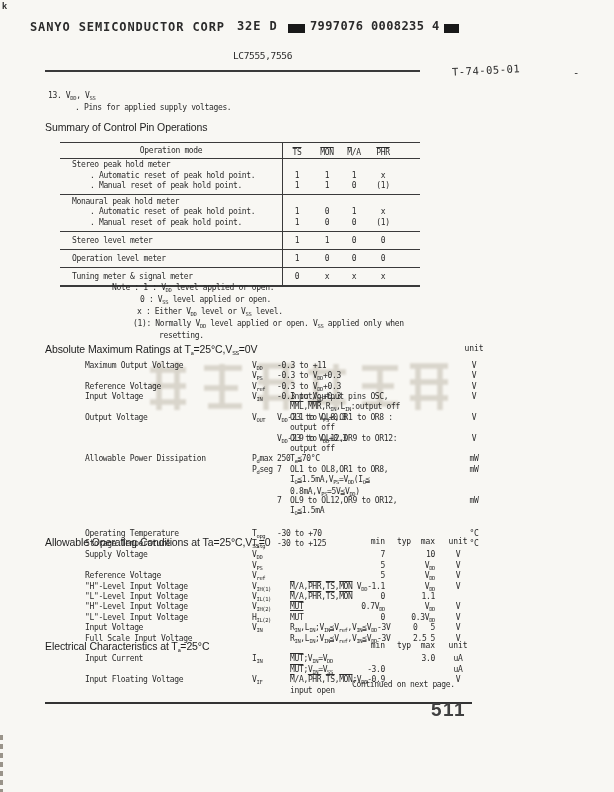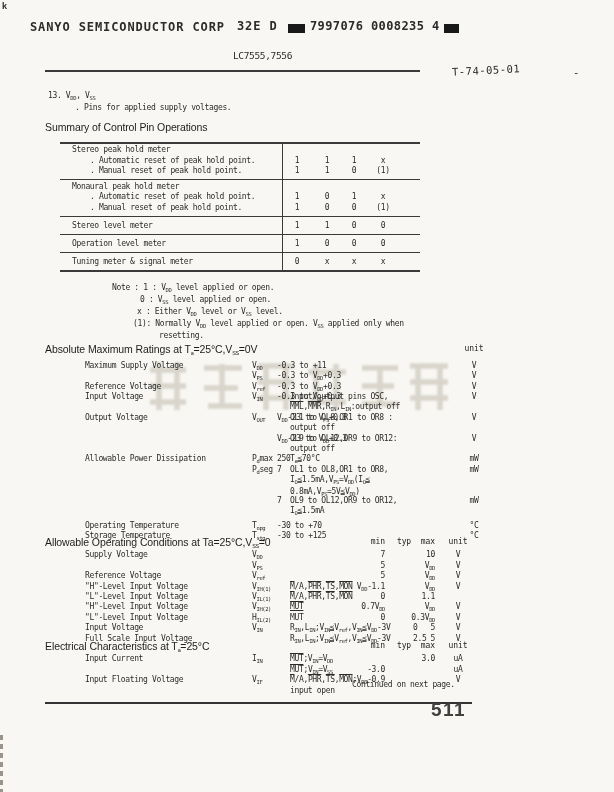--- a/index.html
+++ b/index.html
@@ -120,6 +120,13 @@
 
 <div id="ctl-table">
   <div id="ctl-vline"></div>
+  <div class="ctl-head">
+    <span class="ctl-mode">Operation mode</span>
+    <span class="cell tv1" style="top:2px"><span class="ov">TS</span></span>
+    <span class="cell tv2" style="top:2px"><span class="ov">MON</span></span>
+    <span class="cell tv3" style="top:2px"><span class="ov">M</span>/A</span>
+    <span class="cell tv4" style="top:2px"><span class="ov">PHR</span></span>
+  </div>
   <div class="dbl"></div>
   <div class="trow"><span class="ti1">Stereo peak hold meter</span></div>
   <div class="trow">

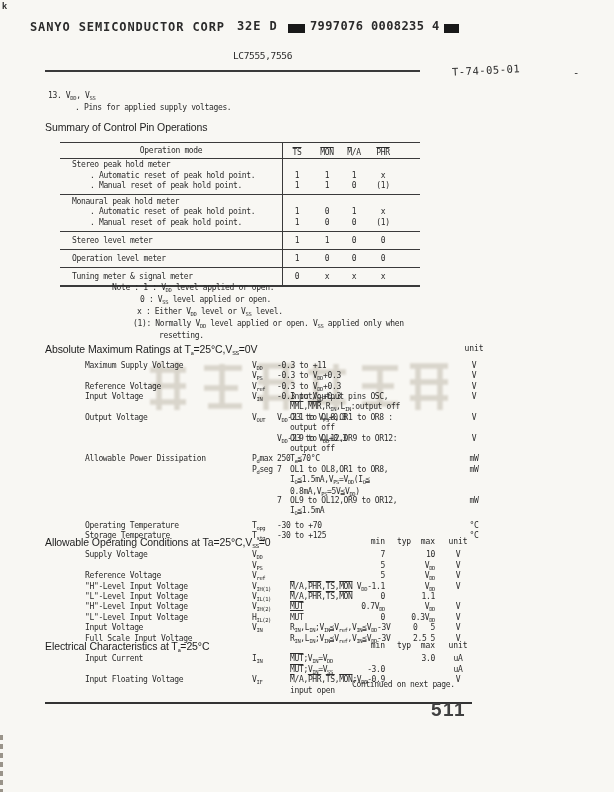--- a/index.html
+++ b/index.html
@@ -200,7 +200,7 @@
     <span class="cell p-u" style="font-family:'DejaVu Sans Mono',monospace;font-size:8px">unit</span>
   </div>
   <div class="row h1">
-    <span class="cell p-l">Maximum Supply Voltage</span>
+    <span class="cell p-l">Maximum Output Voltage</span>
     <span class="cell p-s">V<sub>DD</sub></span>
     <span class="cell p-v">-0.3 to +11</span>
     <span class="cell p-u">V</span>

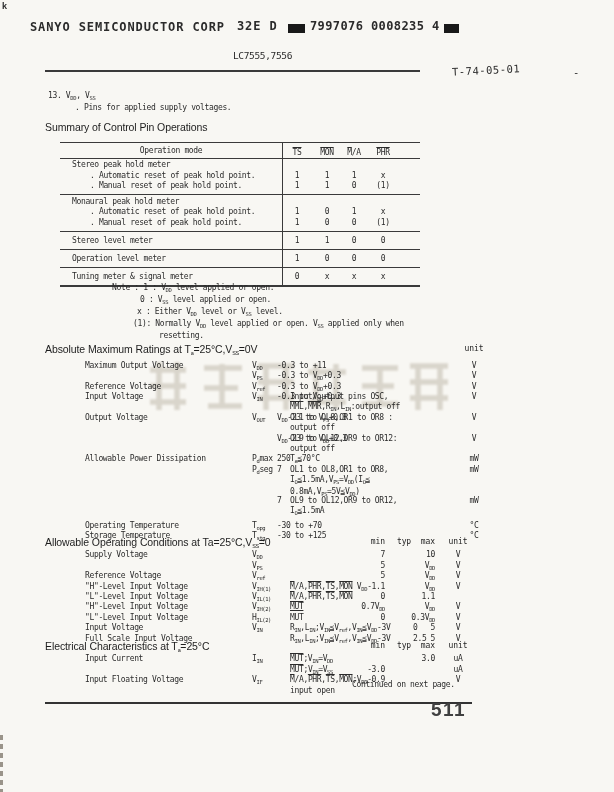--- a/index.html
+++ b/index.html
@@ -259,7 +259,7 @@
     <span class="cell p-v">7</span>
     <span class="cell p-u">mW</span>
   </div>
-  <div class="row h1" style="margin-top:4px">
+  <div class="row h1" style="margin-top:12px">
     <span class="cell p-l">Operating Temperature</span>
     <span class="cell p-s">T<sub>opg</sub></span>
     <span class="cell p-v">-30 to +70</span>

